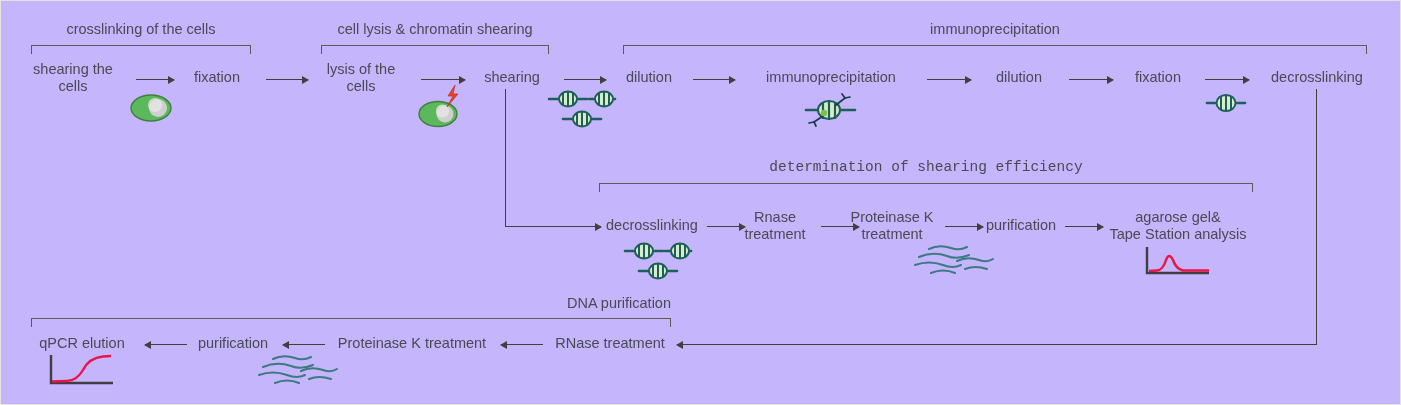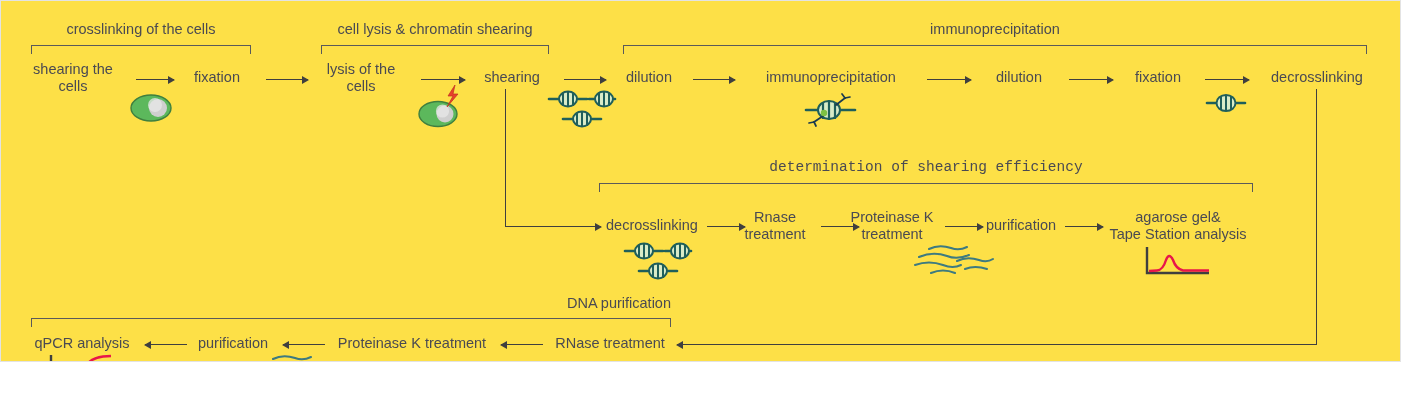--- a/index.html
+++ b/index.html
@@ -6,8 +6,8 @@
   body{font-family:"Liberation Sans", sans-serif;}
   #canvas{
     position:relative;
-    width:1401px;height:362px;
-    background:#fde047;
+    width:1401px;height:405px;
+    background:#c4b5fd;
     border:1px solid #e3e3e3;
     box-sizing:border-box;
     overflow:hidden;

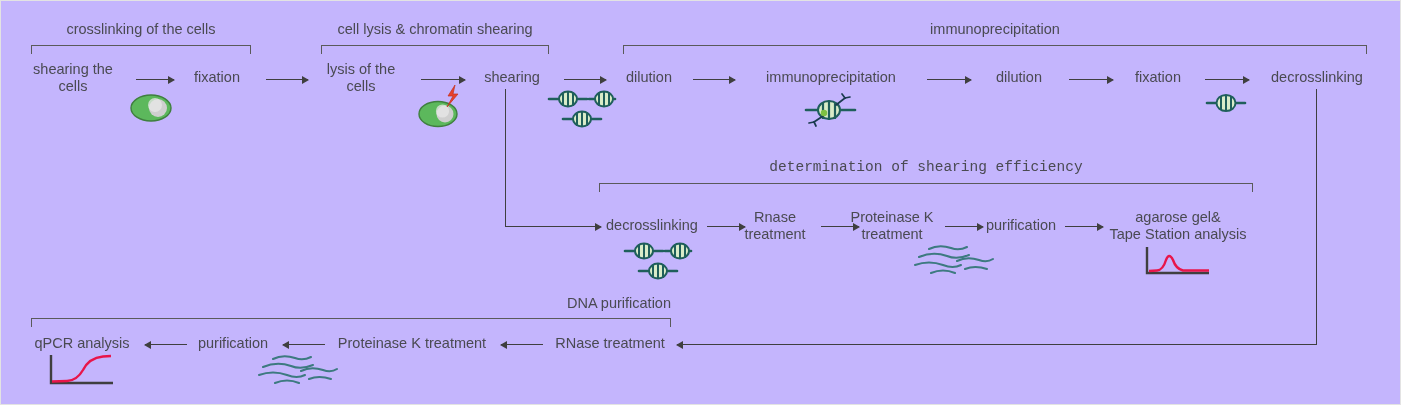--- a/index.html
+++ b/index.html
@@ -237,7 +237,7 @@
   <div class="vline" style="left:1315px;top:88px;height:256px;"></div>
   <div class="arrow left" style="left:676px;top:343px;width:640px;"></div>
 
-  <div class="lbl" style="left:26px;top:334px;width:110px;">qPCR analysis</div>
+  <div class="lbl" style="left:26px;top:334px;width:110px;">qPCR elution</div>
   <div class="lbl" style="left:190px;top:334px;width:84px;">purification</div>
   <div class="lbl" style="left:330px;top:334px;width:162px;">Proteinase K treatment</div>
   <div class="lbl" style="left:546px;top:334px;width:126px;">RNase treatment</div>

